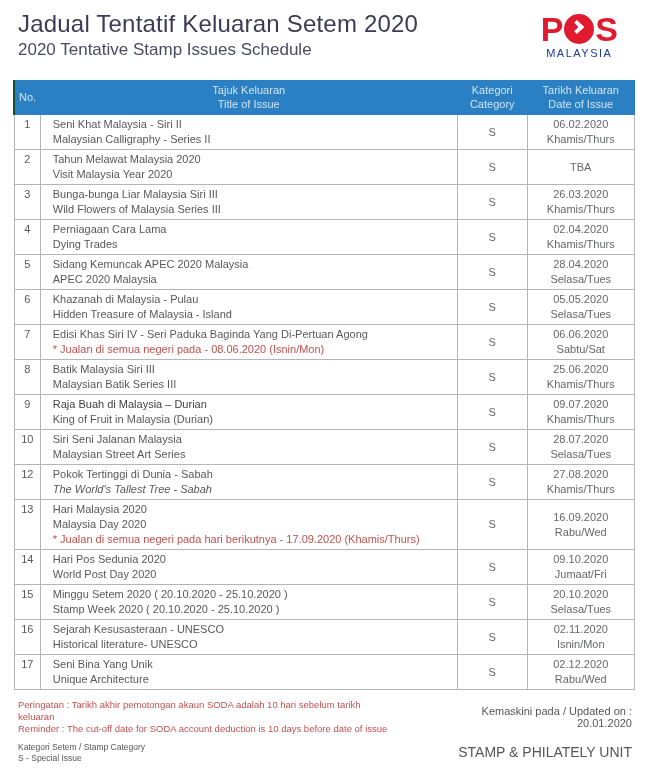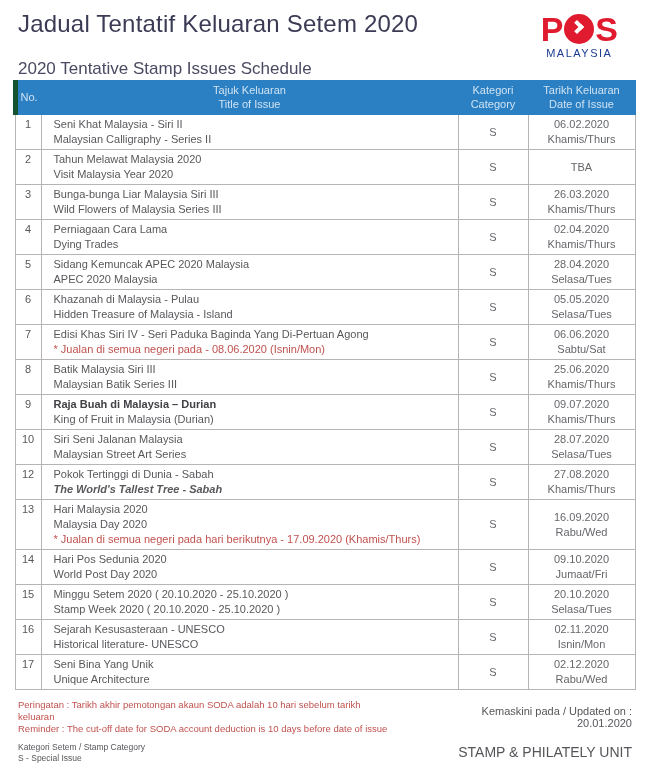--- a/index.html
+++ b/index.html
@@ -12,7 +12,7 @@
   
   .hdr { display:flex; justify-content:space-between; align-items:flex-start; padding:10px 16px 0 18px; height:78px; }
   .hdr-title { font-size:24px; font-weight:400; color:#3b3b55; letter-spacing:0.2px; }
-  .hdr-sub   { font-size:17px; font-weight:400; color:#4a4a62; margin-top:21px; }
+  .hdr-sub   { font-size:17px; font-weight:400; color:#4a4a62; margin-top:2px; }
   .logo { display:flex; flex-direction:column; align-items:center; margin-right:14px; margin-top:2px; }
   .logo-row { display:flex; align-items:center; }
   .logo-letter { font-size:34px; font-weight:bold; color:#e11b2f; line-height:34px; }

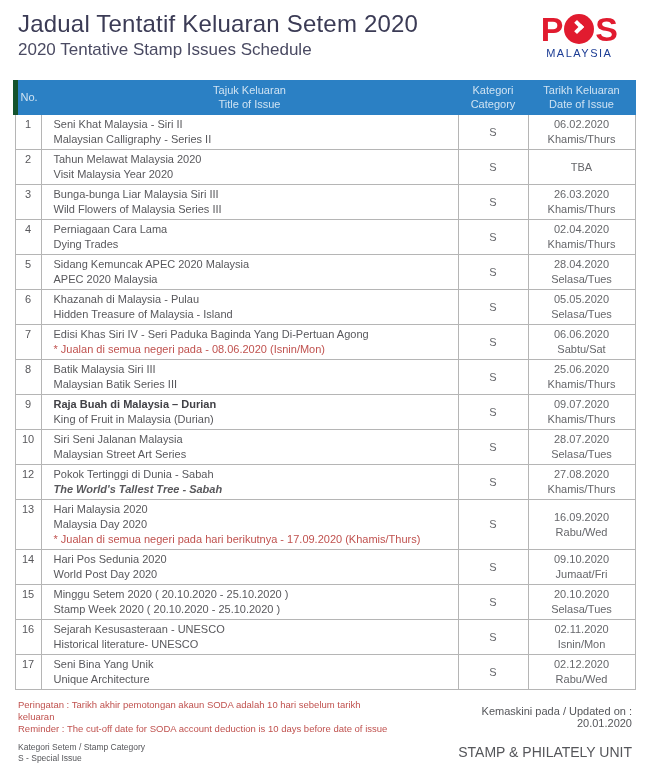--- a/index.html
+++ b/index.html
@@ -25,7 +25,7 @@
   col.w-no { width:26px; } col.w-title { width:417px; } col.w-cat { width:70px; } col.w-date { width:107px; }
   thead th { background:#2b80c4; color:#cfe2f2; font-weight:normal; font-size:11px; line-height:14px;
     padding:2px 0 3px 0; border:1px solid #2b80c4; border-left:1px solid #8ab7dd; }
-  thead th:first-child { border-left:5px solid #14532d; }
+  thead th:first-child { border-left:2px solid #14532d; }
   tbody td { border:1px solid #b5b5b5; font-size:11px; line-height:15px; padding:2px 0; vertical-align:top; background:#fff; }
   td.c-no { text-align:center; color:#58585c; }
   td.c-title { padding-left:12px; padding-right:4px; color:#58585c; }

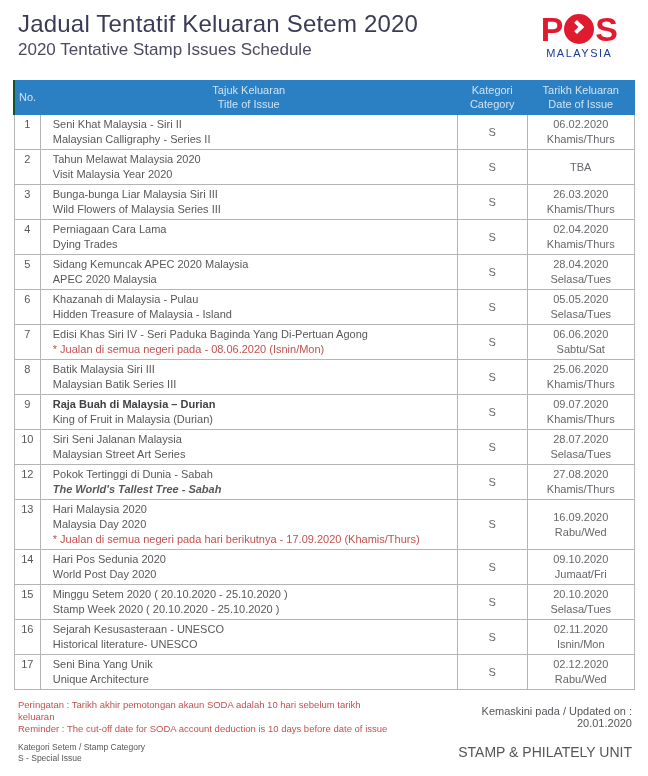--- a/index.html
+++ b/index.html
@@ -32,7 +32,7 @@
   td.c-cat { text-align:center; vertical-align:middle; color:#66676b; }
   td.c-date { text-align:center; vertical-align:middle; color:#66676b; }
   .note { color:#c0524f; }
-  .b  { font-weight:bold; color:#414146; }
+  .b  { font-weight:normal; color:#414146; }
   .bi { font-weight:bold; font-style:italic; }
   
   .ftr { padding:9px 14px 0 18px; }

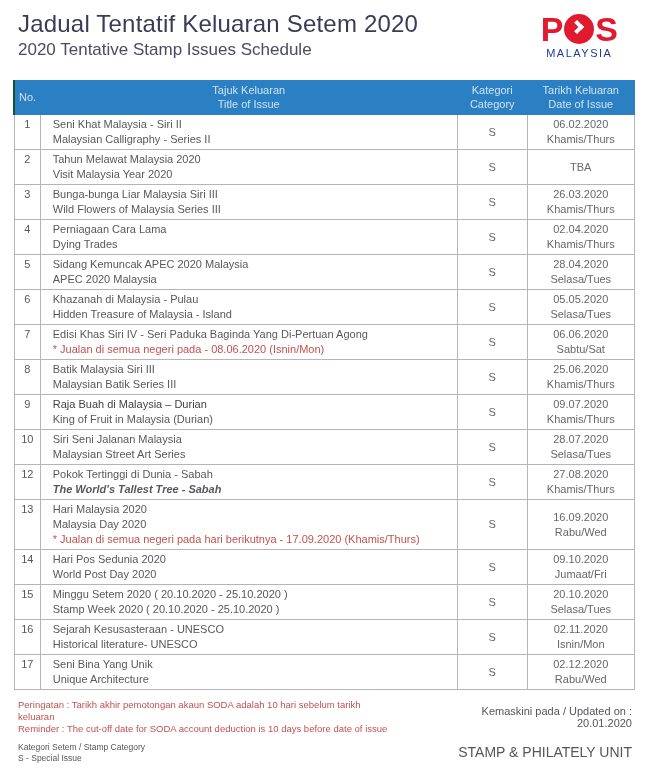--- a/index.html
+++ b/index.html
@@ -33,7 +33,7 @@
   td.c-date { text-align:center; vertical-align:middle; color:#66676b; }
   .note { color:#c0524f; }
   .b  { font-weight:normal; color:#414146; }
-  .bi { font-weight:bold; font-style:italic; }
+  .bi { font-weight:normal; font-style:italic; }
   
   .ftr { padding:9px 14px 0 18px; }
   .ftr-row { display:flex; justify-content:space-between; align-items:center; }

